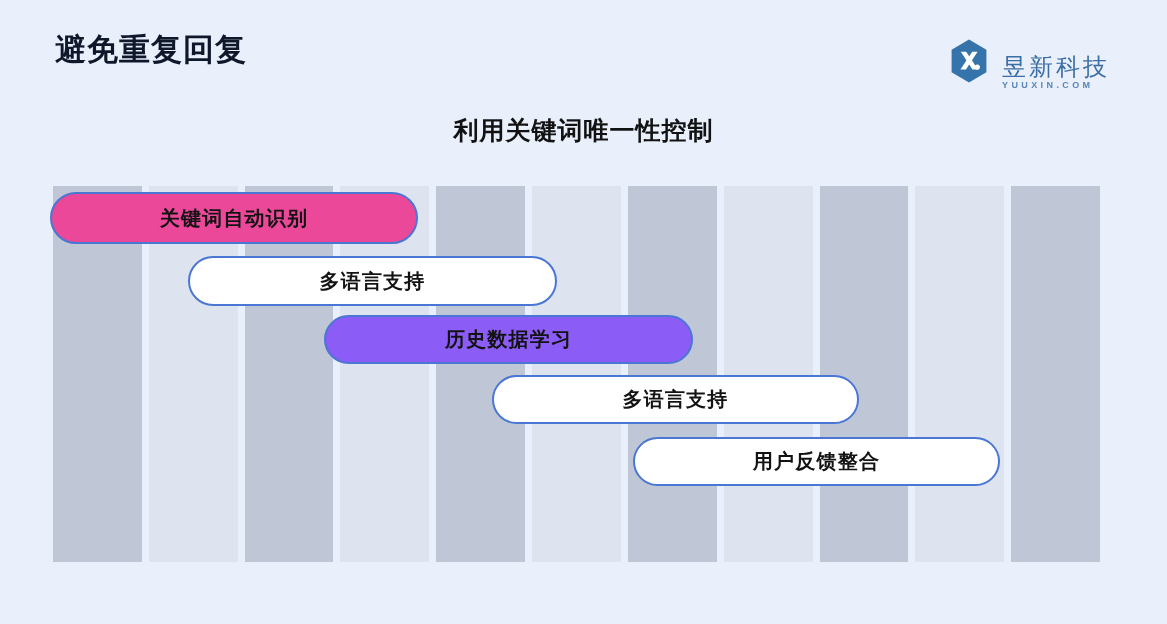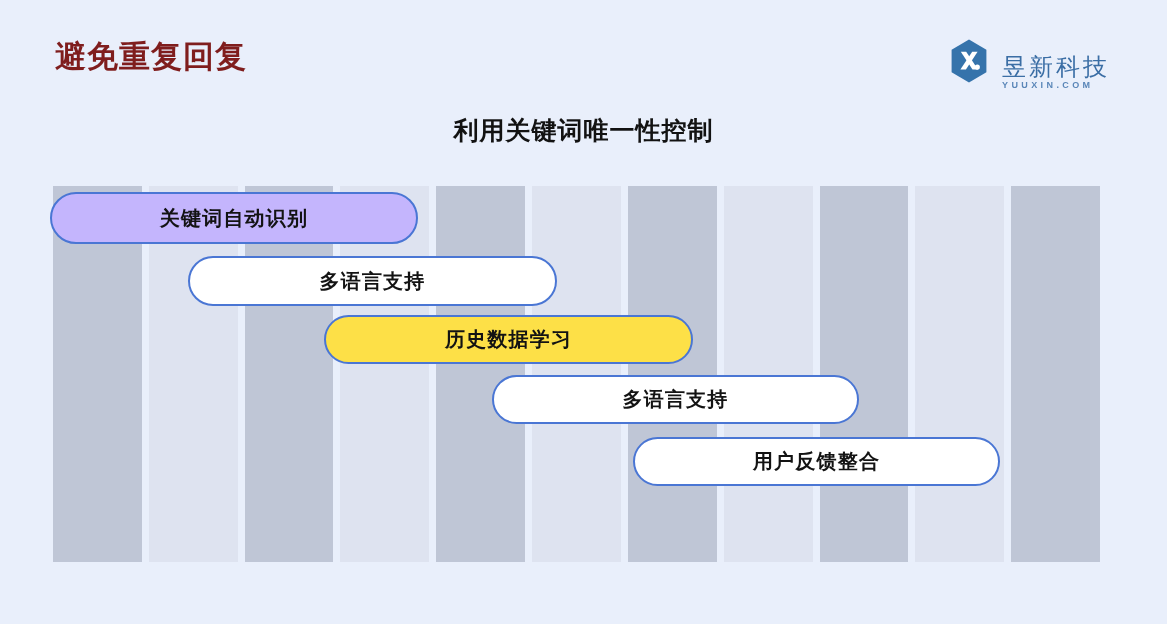--- a/index.html
+++ b/index.html
@@ -19,10 +19,10 @@
   #slide-title {
     position: absolute;
     left: 55px;
-    top: 36px;
+    top: 29px;
     font-size: 31px;
     font-weight: bold;
-    color: #7f1d1d;
+    color: #0f172a;
     letter-spacing: 1px;
     white-space: nowrap;
     text-align: center;

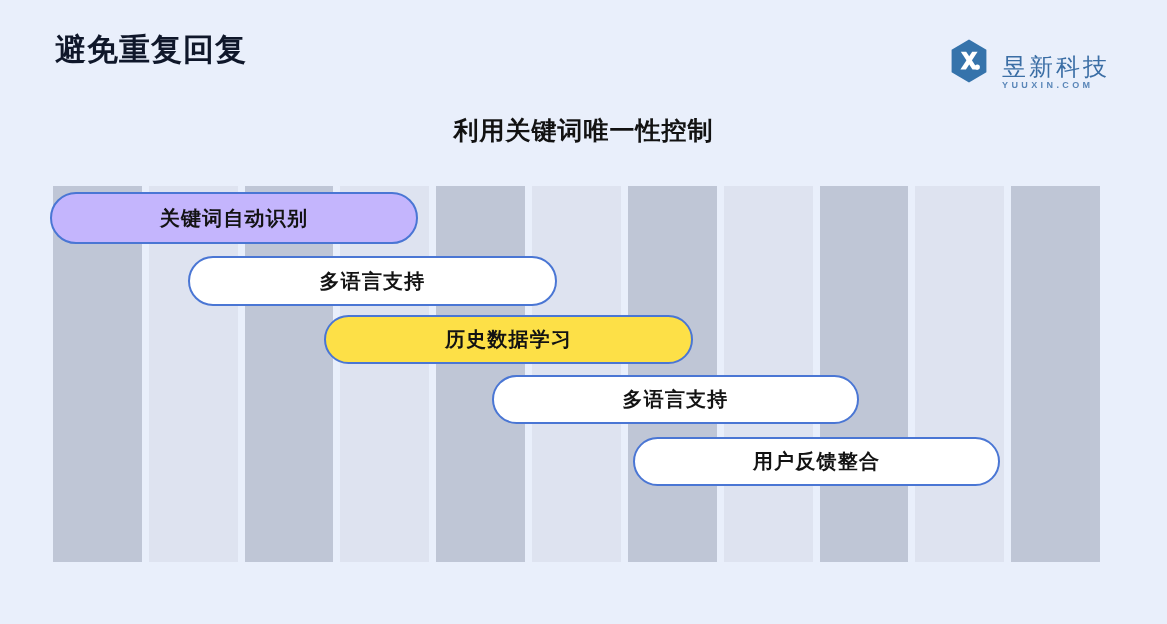--- a/index.html
+++ b/index.html
@@ -152,7 +152,7 @@
     <div class="stripe dark" style="left: 958.182px; width: 88.8182px; background: rgb(191, 198, 214);"></div>
   </div>
 <div id="pill-layer">
-    <div class="pill" style="left: 50px; top: 192px; width: 368px; height: 52px; border-color: rgb(74, 118, 212); background: #c4b5fd;">
+    <div class="pill" style="left: 50px; top: 192px; width: 368px; height: 52px; border-color: rgb(74, 118, 212); background: #ec4899;">
       <span class="pill-label">关键词自动识别</span>
     </div>
     <div class="pill" style="left: 188px; top: 256px; width: 369px; height: 50px; border-color: rgb(74, 118, 212); background: rgb(255, 255, 255);">

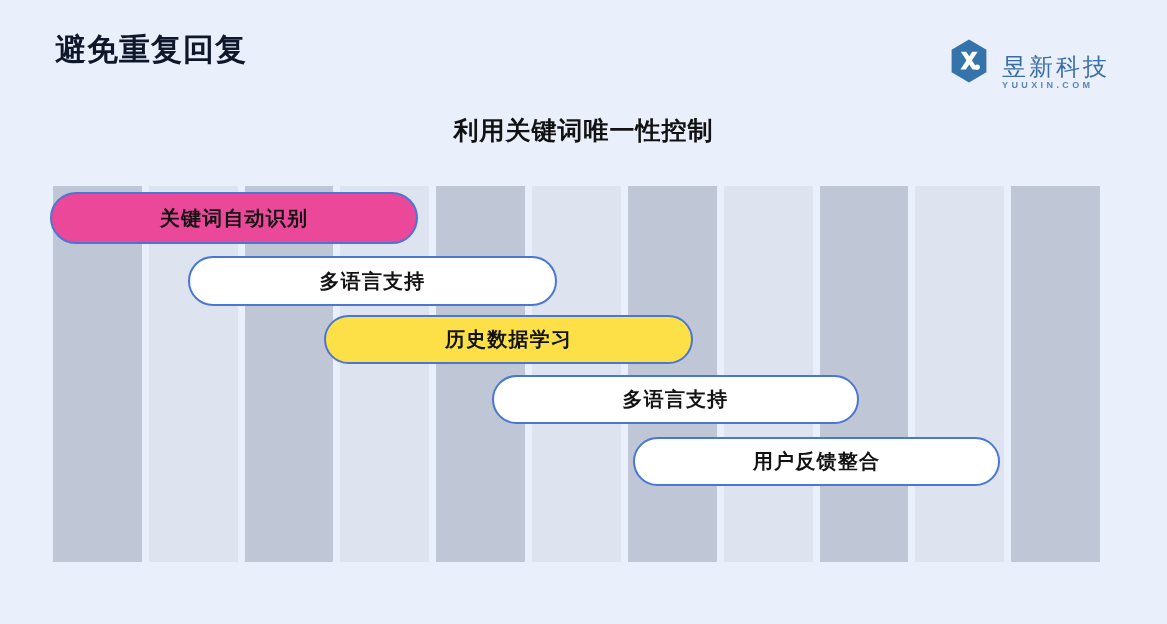--- a/index.html
+++ b/index.html
@@ -158,7 +158,7 @@
     <div class="pill" style="left: 188px; top: 256px; width: 369px; height: 50px; border-color: rgb(74, 118, 212); background: rgb(255, 255, 255);">
       <span class="pill-label">多语言支持</span>
     </div>
-    <div class="pill" style="left: 324px; top: 315px; width: 369px; height: 49px; border-color: rgb(74, 118, 212); background: #fde047;">
+    <div class="pill" style="left: 324px; top: 315px; width: 369px; height: 49px; border-color: rgb(74, 118, 212); background: #8b5cf6;">
       <span class="pill-label">历史数据学习</span>
     </div>
     <div class="pill" style="left: 492px; top: 375px; width: 367px; height: 49px; border-color: rgb(74, 118, 212); background: rgb(255, 255, 255);">

